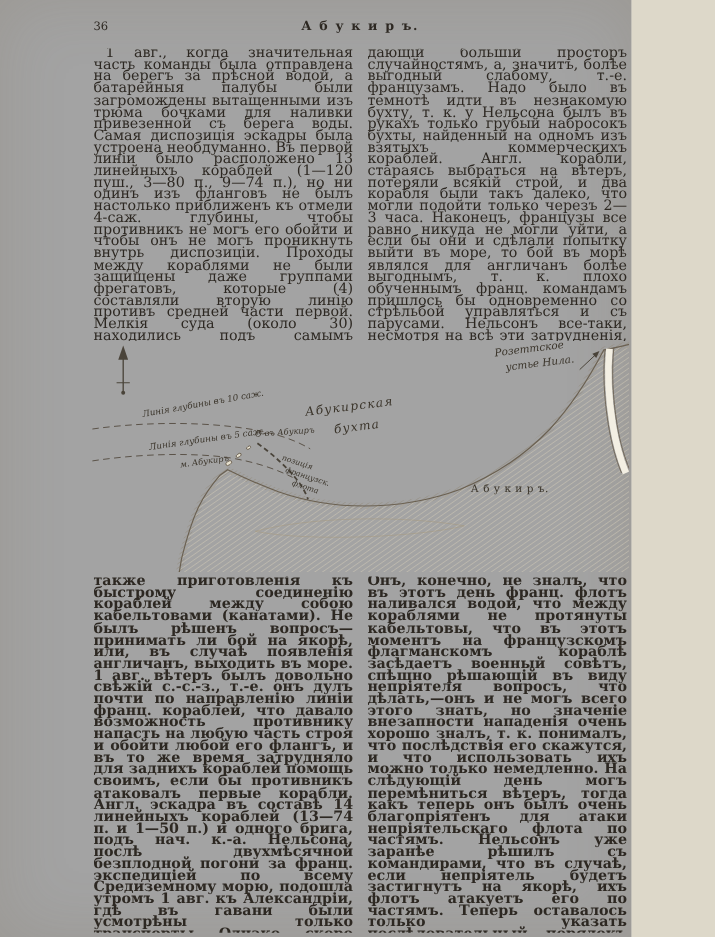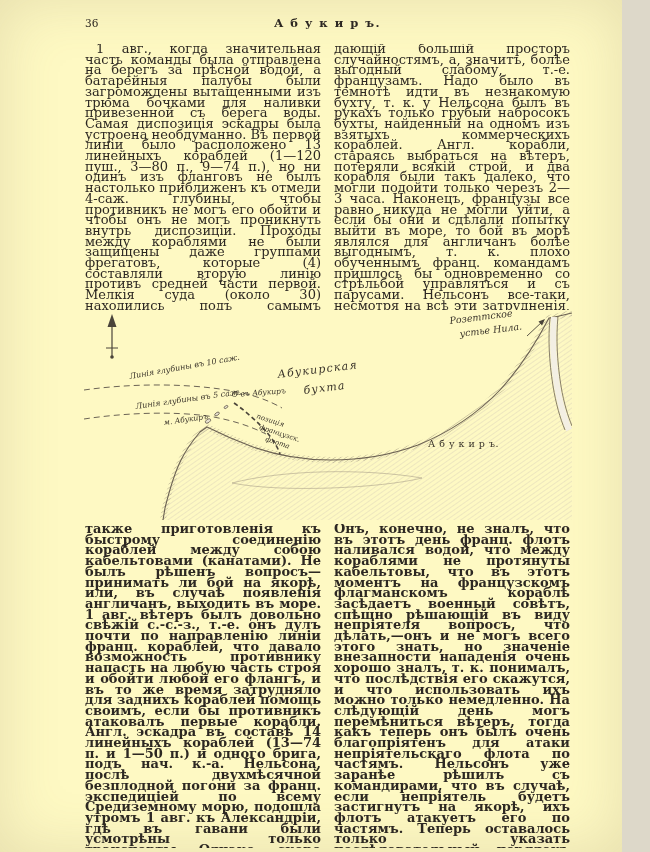--- a/index.html
+++ b/index.html
@@ -6,8 +6,8 @@
   html,body { width:650px; height:852px; }
   body { background:#ddd8c9; font-family:"DejaVu Serif","Liberation Serif",serif; }
   .page {
-    position:relative; width:622px; height:852px;
-    background:#fef9c3; color:#2d2822; overflow:hidden;
+    position:relative; width:574px; height:852px;
+    background:#a3a3a3; color:#2d2822; overflow:hidden;
     box-shadow:inset 0 0 60px rgba(120,105,80,.18);
   }
   .header {

